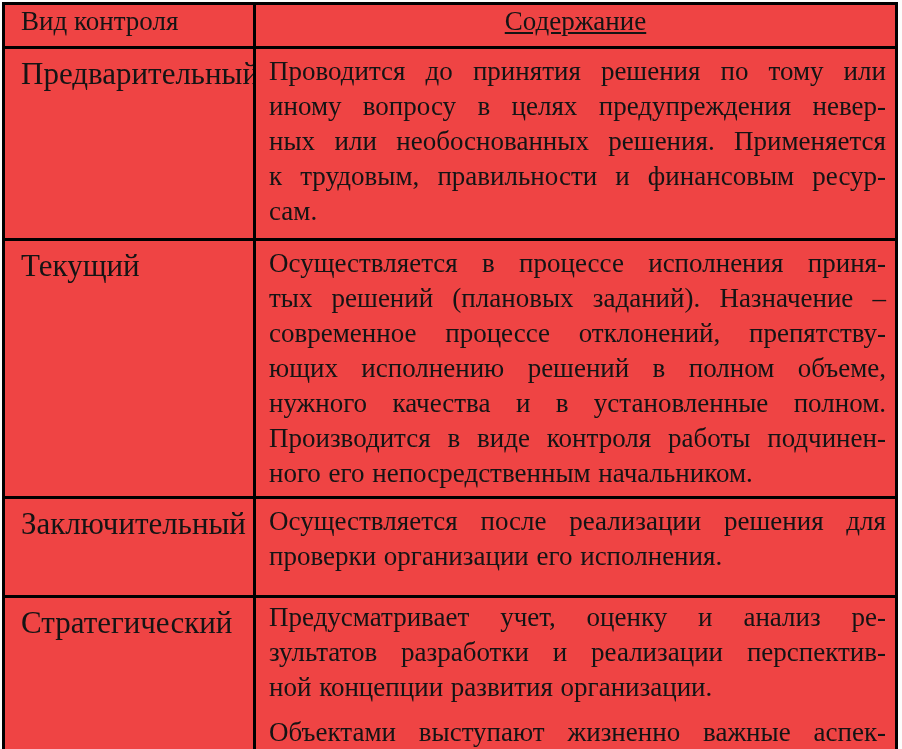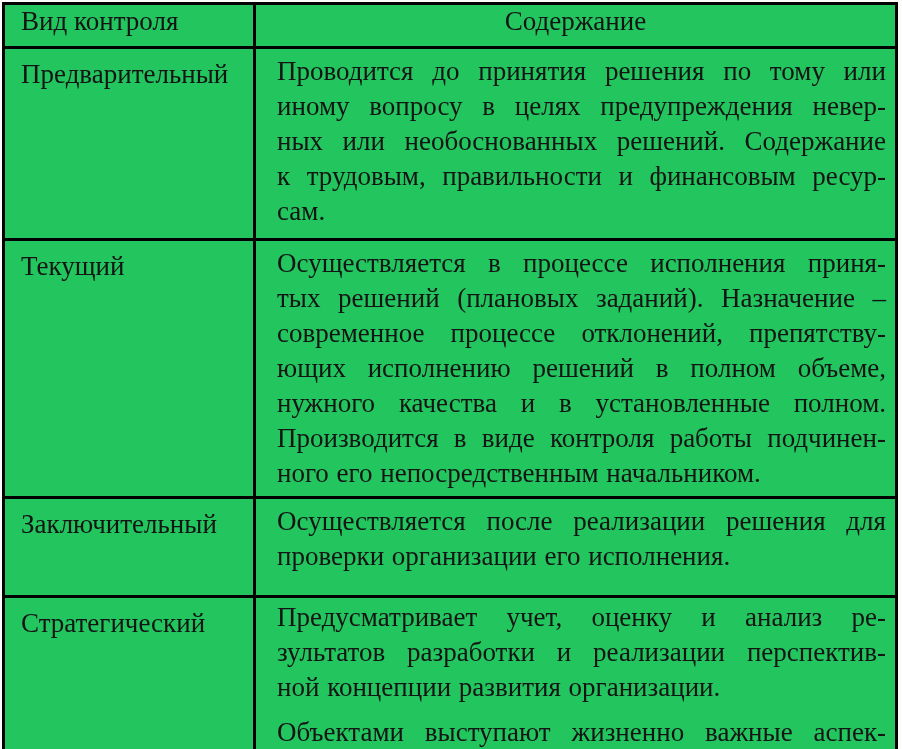--- a/index.html
+++ b/index.html
@@ -34,7 +34,7 @@
     border: 3px solid #000000;
     vertical-align: top;
     overflow: hidden;
-    background: #22c55e;
+    background: #ef4444;
   }
   th {
     font-weight: normal;

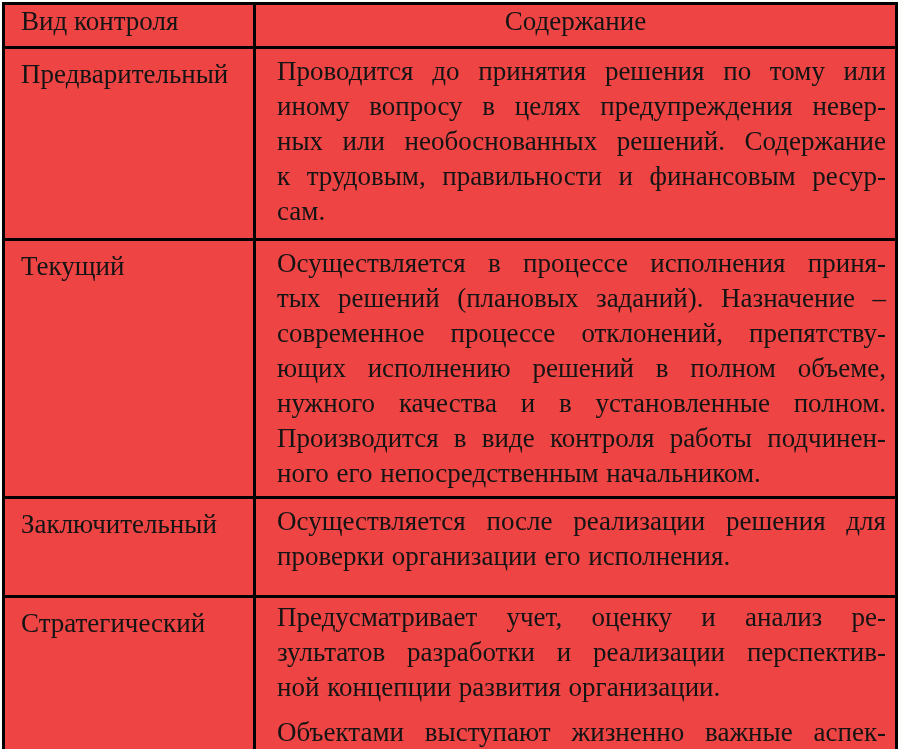--- a/index.html
+++ b/index.html
@@ -48,6 +48,7 @@
   }
   th.content {
     text-align: center;
+    text-decoration: underline;
   }
   td.kind {
     font-size: 27px;

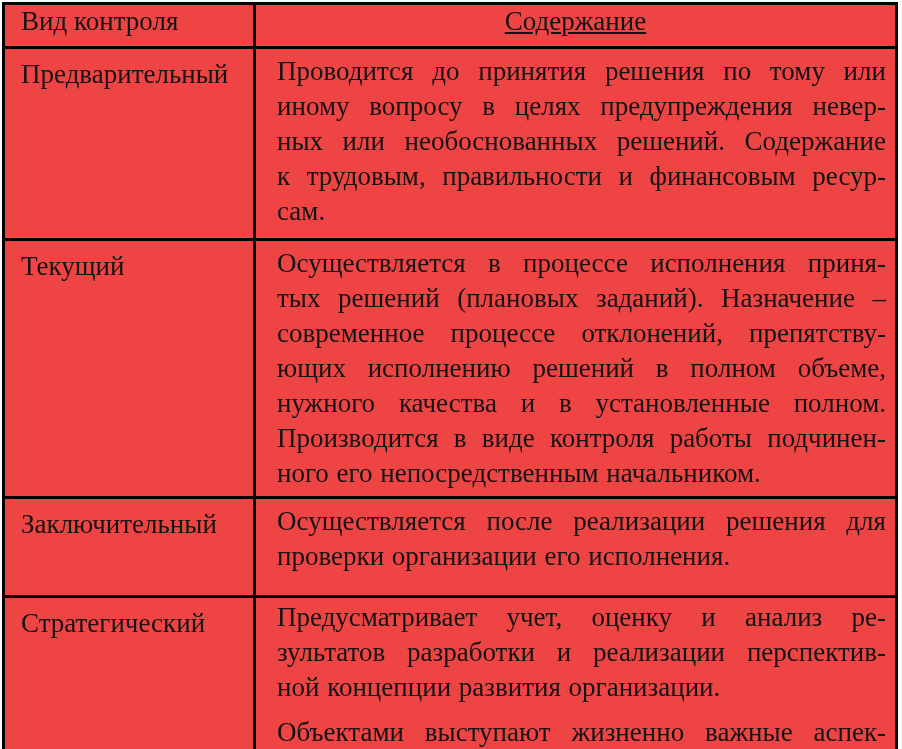--- a/index.html
+++ b/index.html
@@ -51,7 +51,7 @@
     text-decoration: underline;
   }
   td.kind {
-    font-size: 27px;
+    font-size: 31px;
     line-height: 34px;
     padding: 8px 4px 0 16px;
     white-space: nowrap;

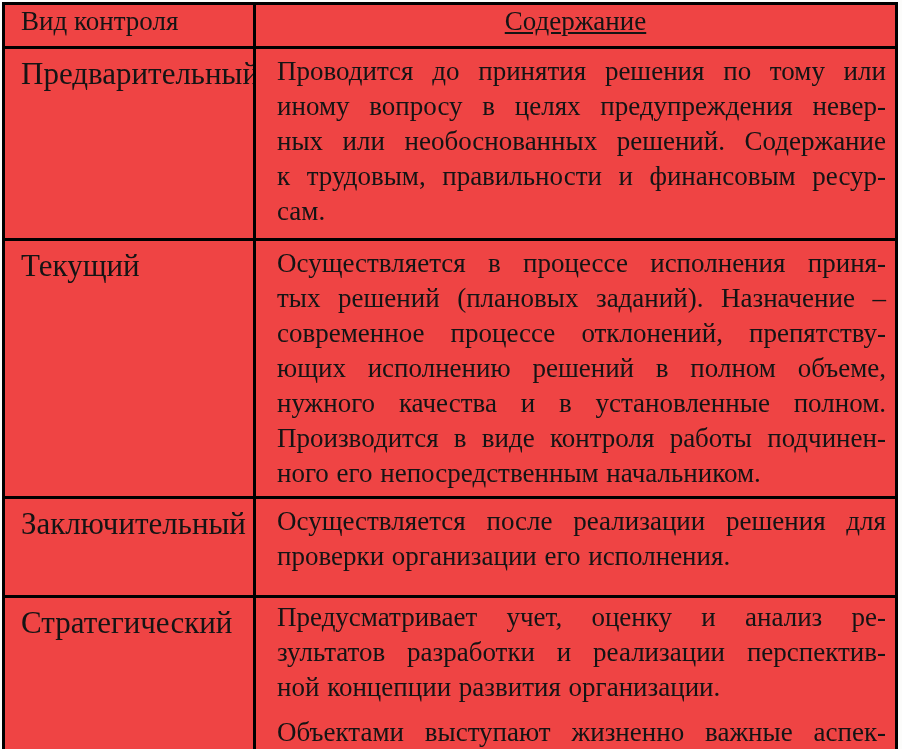--- a/index.html
+++ b/index.html
@@ -61,7 +61,7 @@
     line-height: 35px;
     padding: 5px 9px 0 13px;
   }
-  .para { margin: 0 0 10px 8px; }
+  .para { margin: 0 0 10px 0; }
   .para:last-child { margin-bottom: 0; }
   .line {
     text-align: justify;

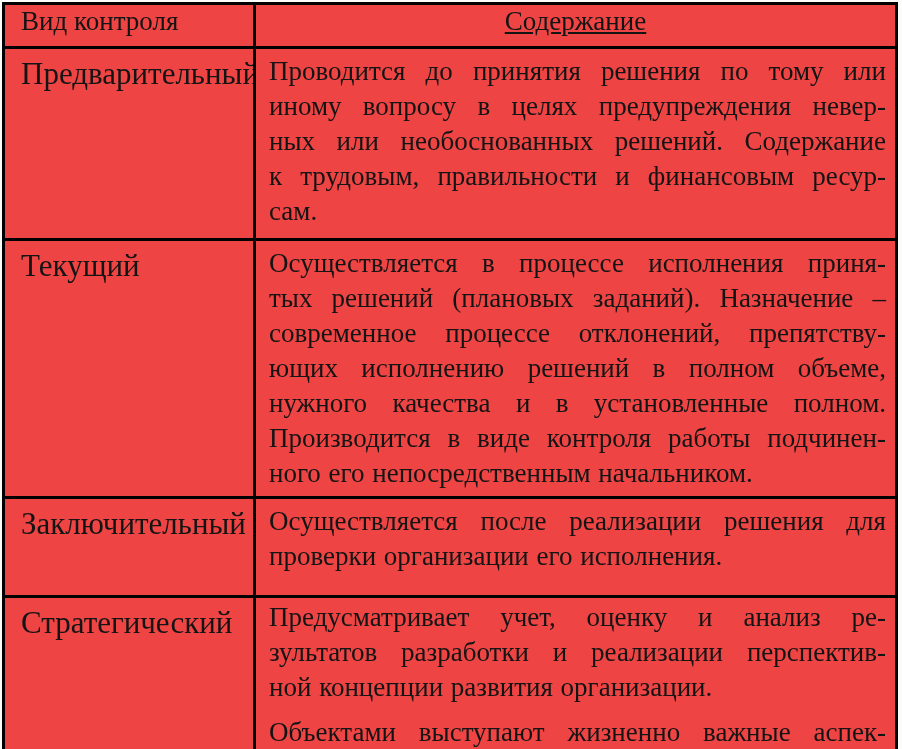--- a/index.html
+++ b/index.html
@@ -101,7 +101,7 @@
             <div class="para">
               <div class="line">Проводится до принятия решения по тому или</div>
               <div class="line">иному вопросу в целях предупреждения невер-</div>
-              <div class="line">ных или необоснованных решений. Содержание</div>
+              <div class="line">ных или необоснованных решения. Применяется</div>
               <div class="line">к трудовым, правильности и финансовым ресур-</div>
               <div class="line last">сам.</div>
             </div>

